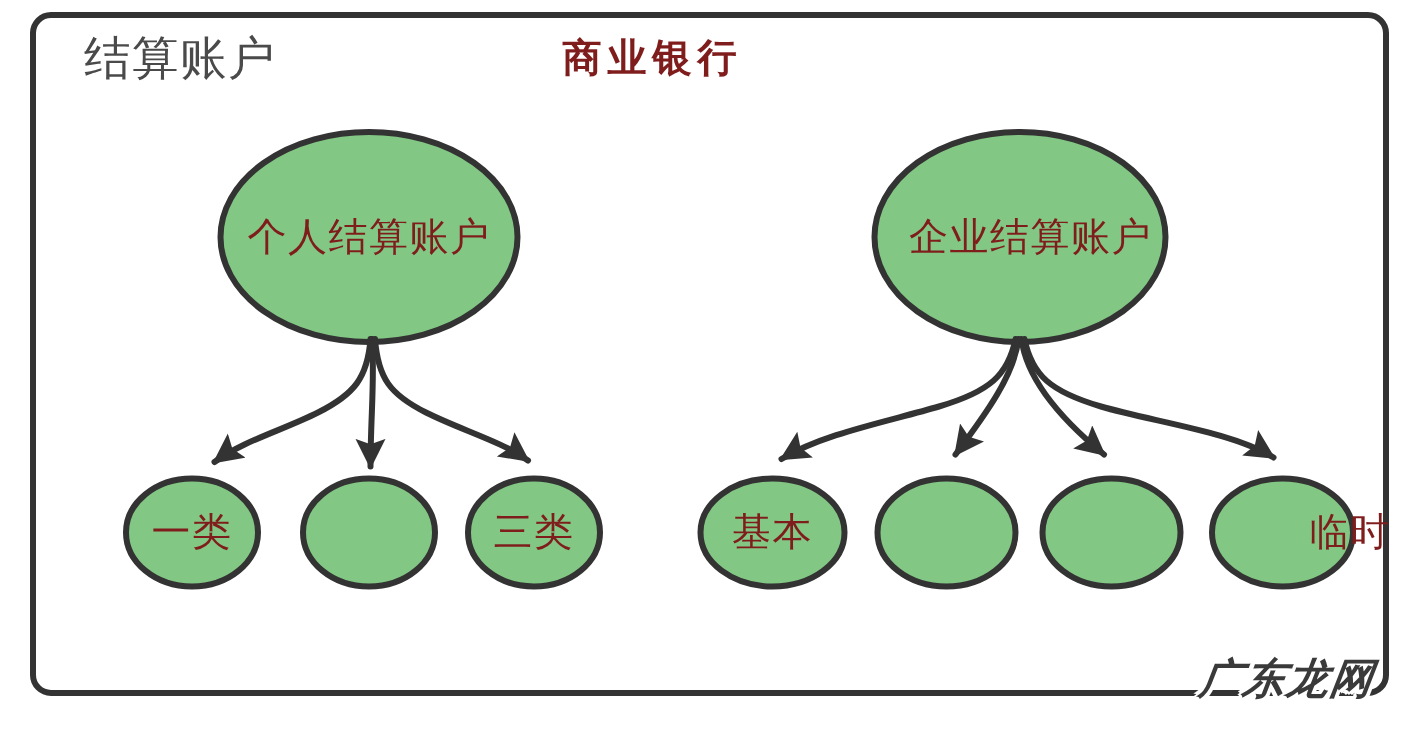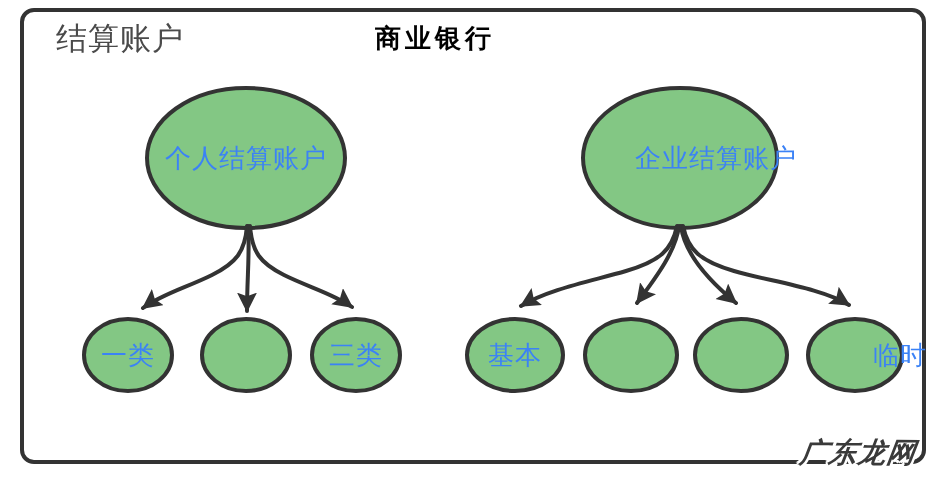--- a/index.html
+++ b/index.html
@@ -43,7 +43,7 @@
     font-size: 26px;
     line-height: 31px;
     font-weight: bold;
-    color: #000000;
+    color: #7f1d1d;
     letter-spacing: 4px;
     white-space: nowrap;
   }

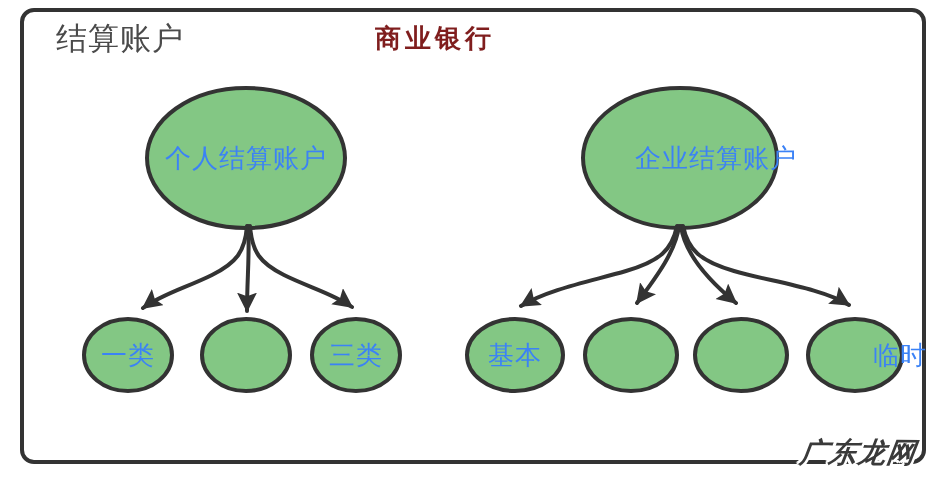--- a/index.html
+++ b/index.html
@@ -69,7 +69,7 @@
     position: absolute;
     transform: translate(-50%, -50%);
     font-size: 26px;
-    color: #3b82f6;
+    color: #7f1d1d;
     letter-spacing: 1px;
     white-space: nowrap;
     text-align: center;

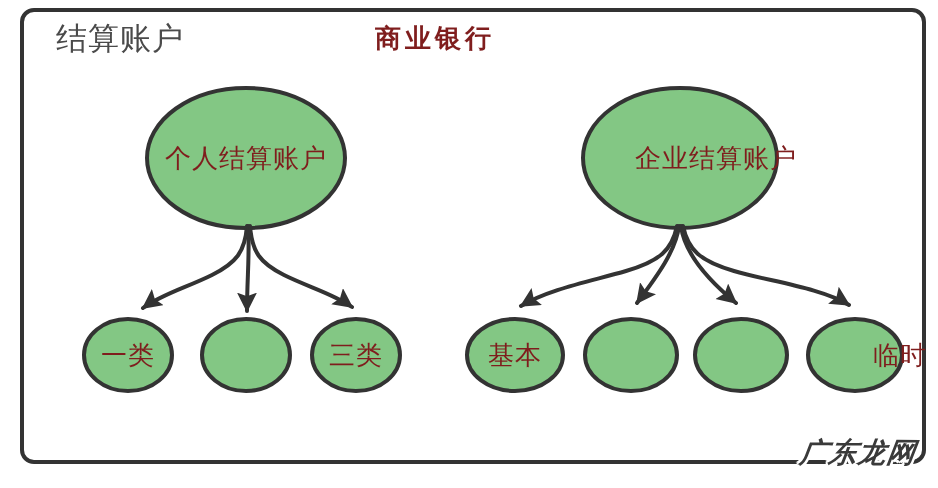--- a/index.html
+++ b/index.html
@@ -135,7 +135,7 @@
   </svg>
 
   <div class="node-label" style="left:246px; top:158px;">个人结算账户</div>
-  <div class="node-label" style="left:716px; top:158px;">企业结算账户</div>
+  <div class="node-label" style="left:687px; top:158px;">企业结算账户</div>
 
   <div class="node-label" style="left:128px; top:355px;">一类</div>
   <div class="node-label" style="left:356px; top:355px;">三类</div>

